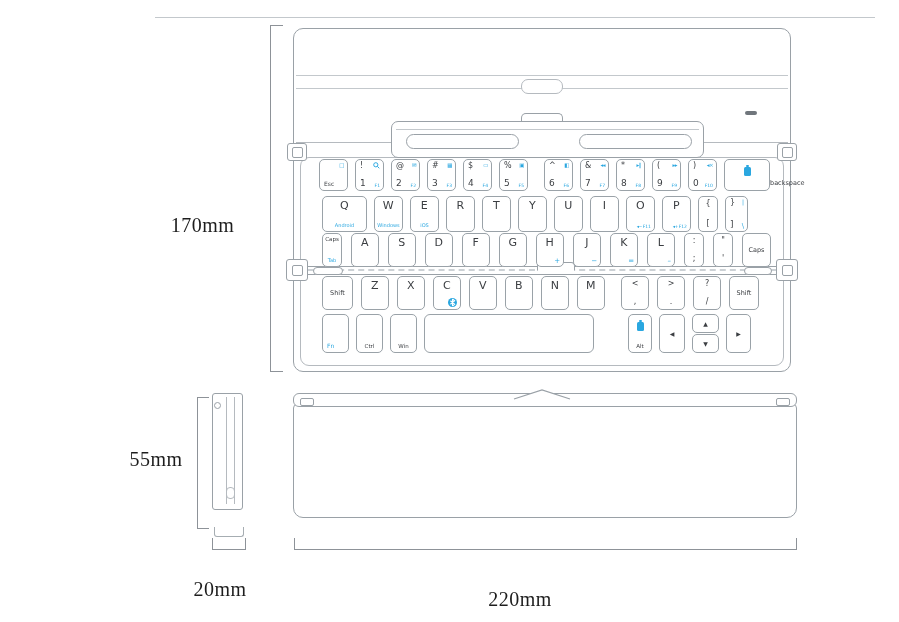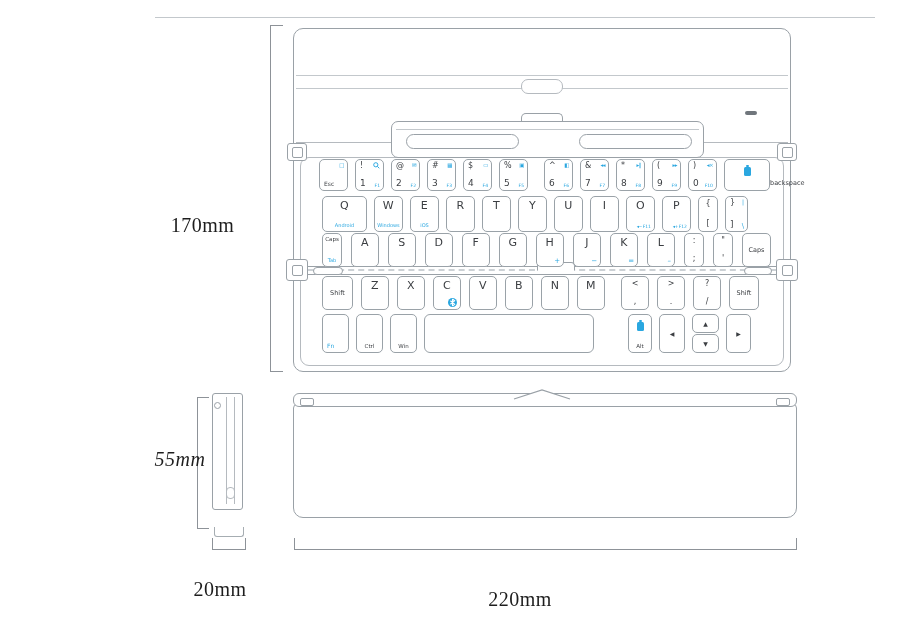--- a/index.html
+++ b/index.html
@@ -407,7 +407,7 @@
   <div class="vline" style="left:197px;top:397px;height:131px;"></div>
   <div class="hline dk" style="left:197px;top:397px;width:12px;"></div>
   <div class="hline dk" style="left:197px;top:528px;width:12px;"></div>
-  <div class="dimlabel" style="left:152px;top:448px;width:56px;font-style:italic;">55mm</div>
+  <div class="dimlabel" style="left:128px;top:448px;width:56px;">55mm</div>
 
   <div class="hline dk" style="left:212px;top:549px;width:34px;"></div>
   <div class="vline" style="left:212px;top:538px;height:12px;"></div>

